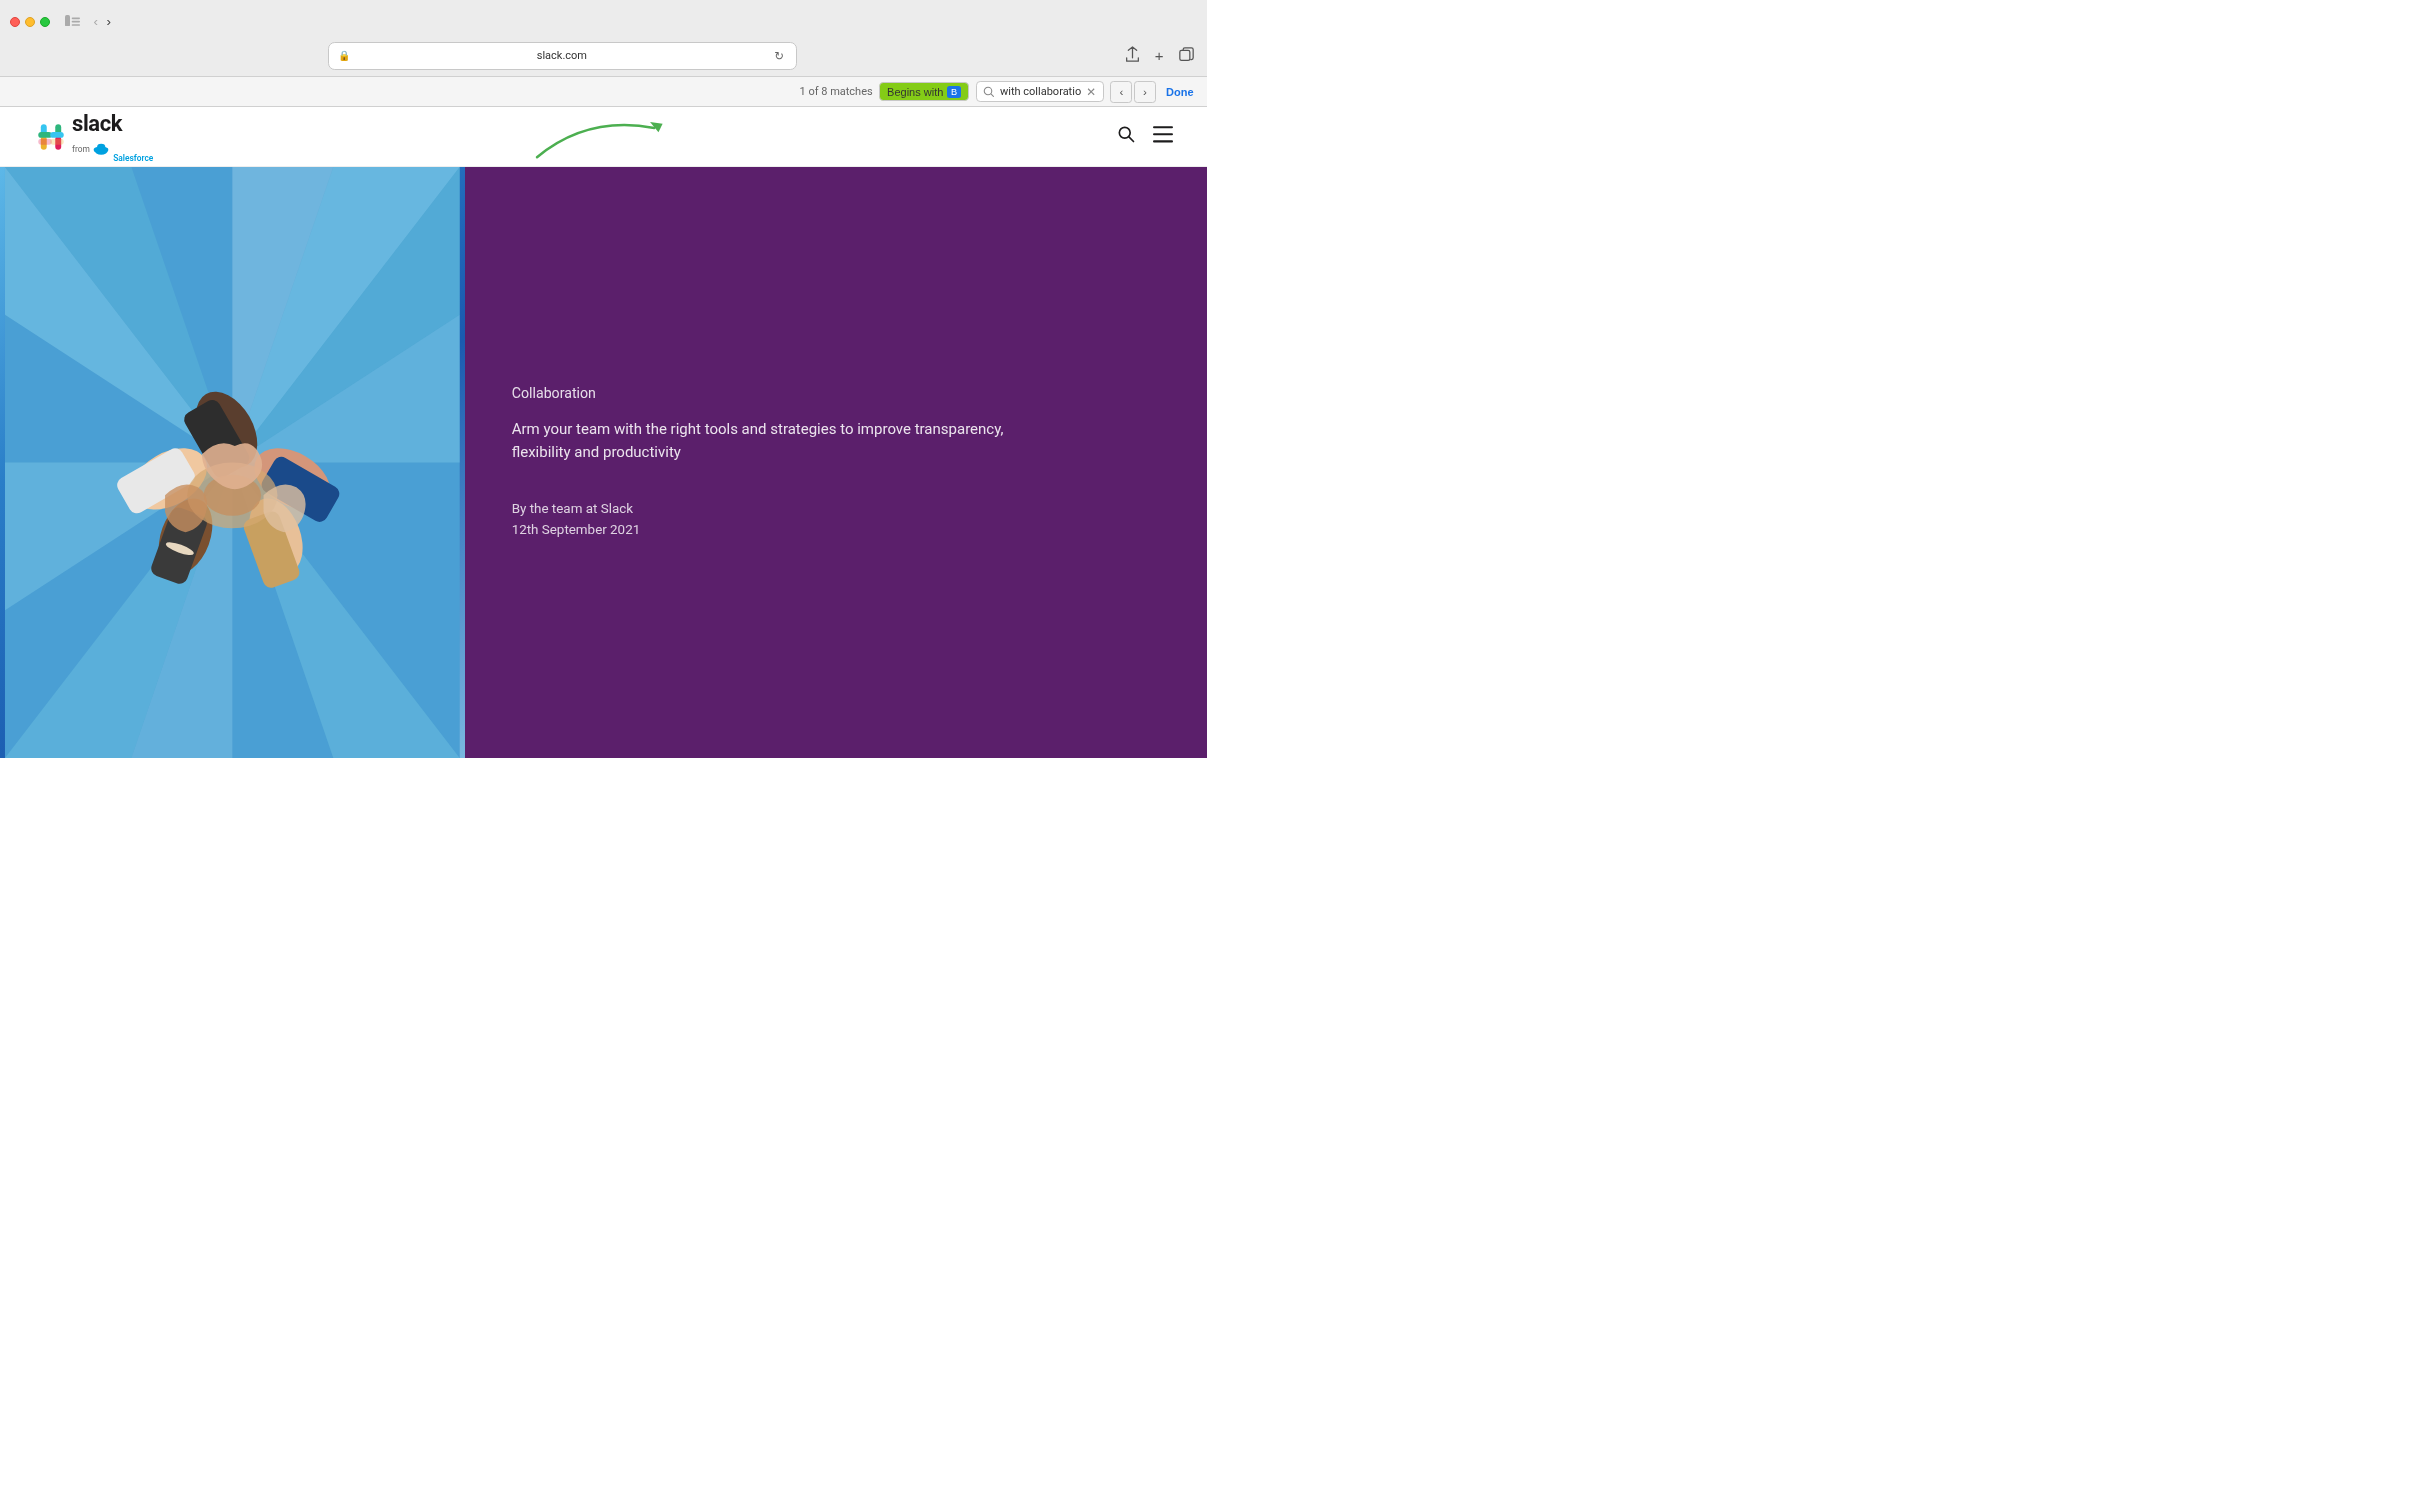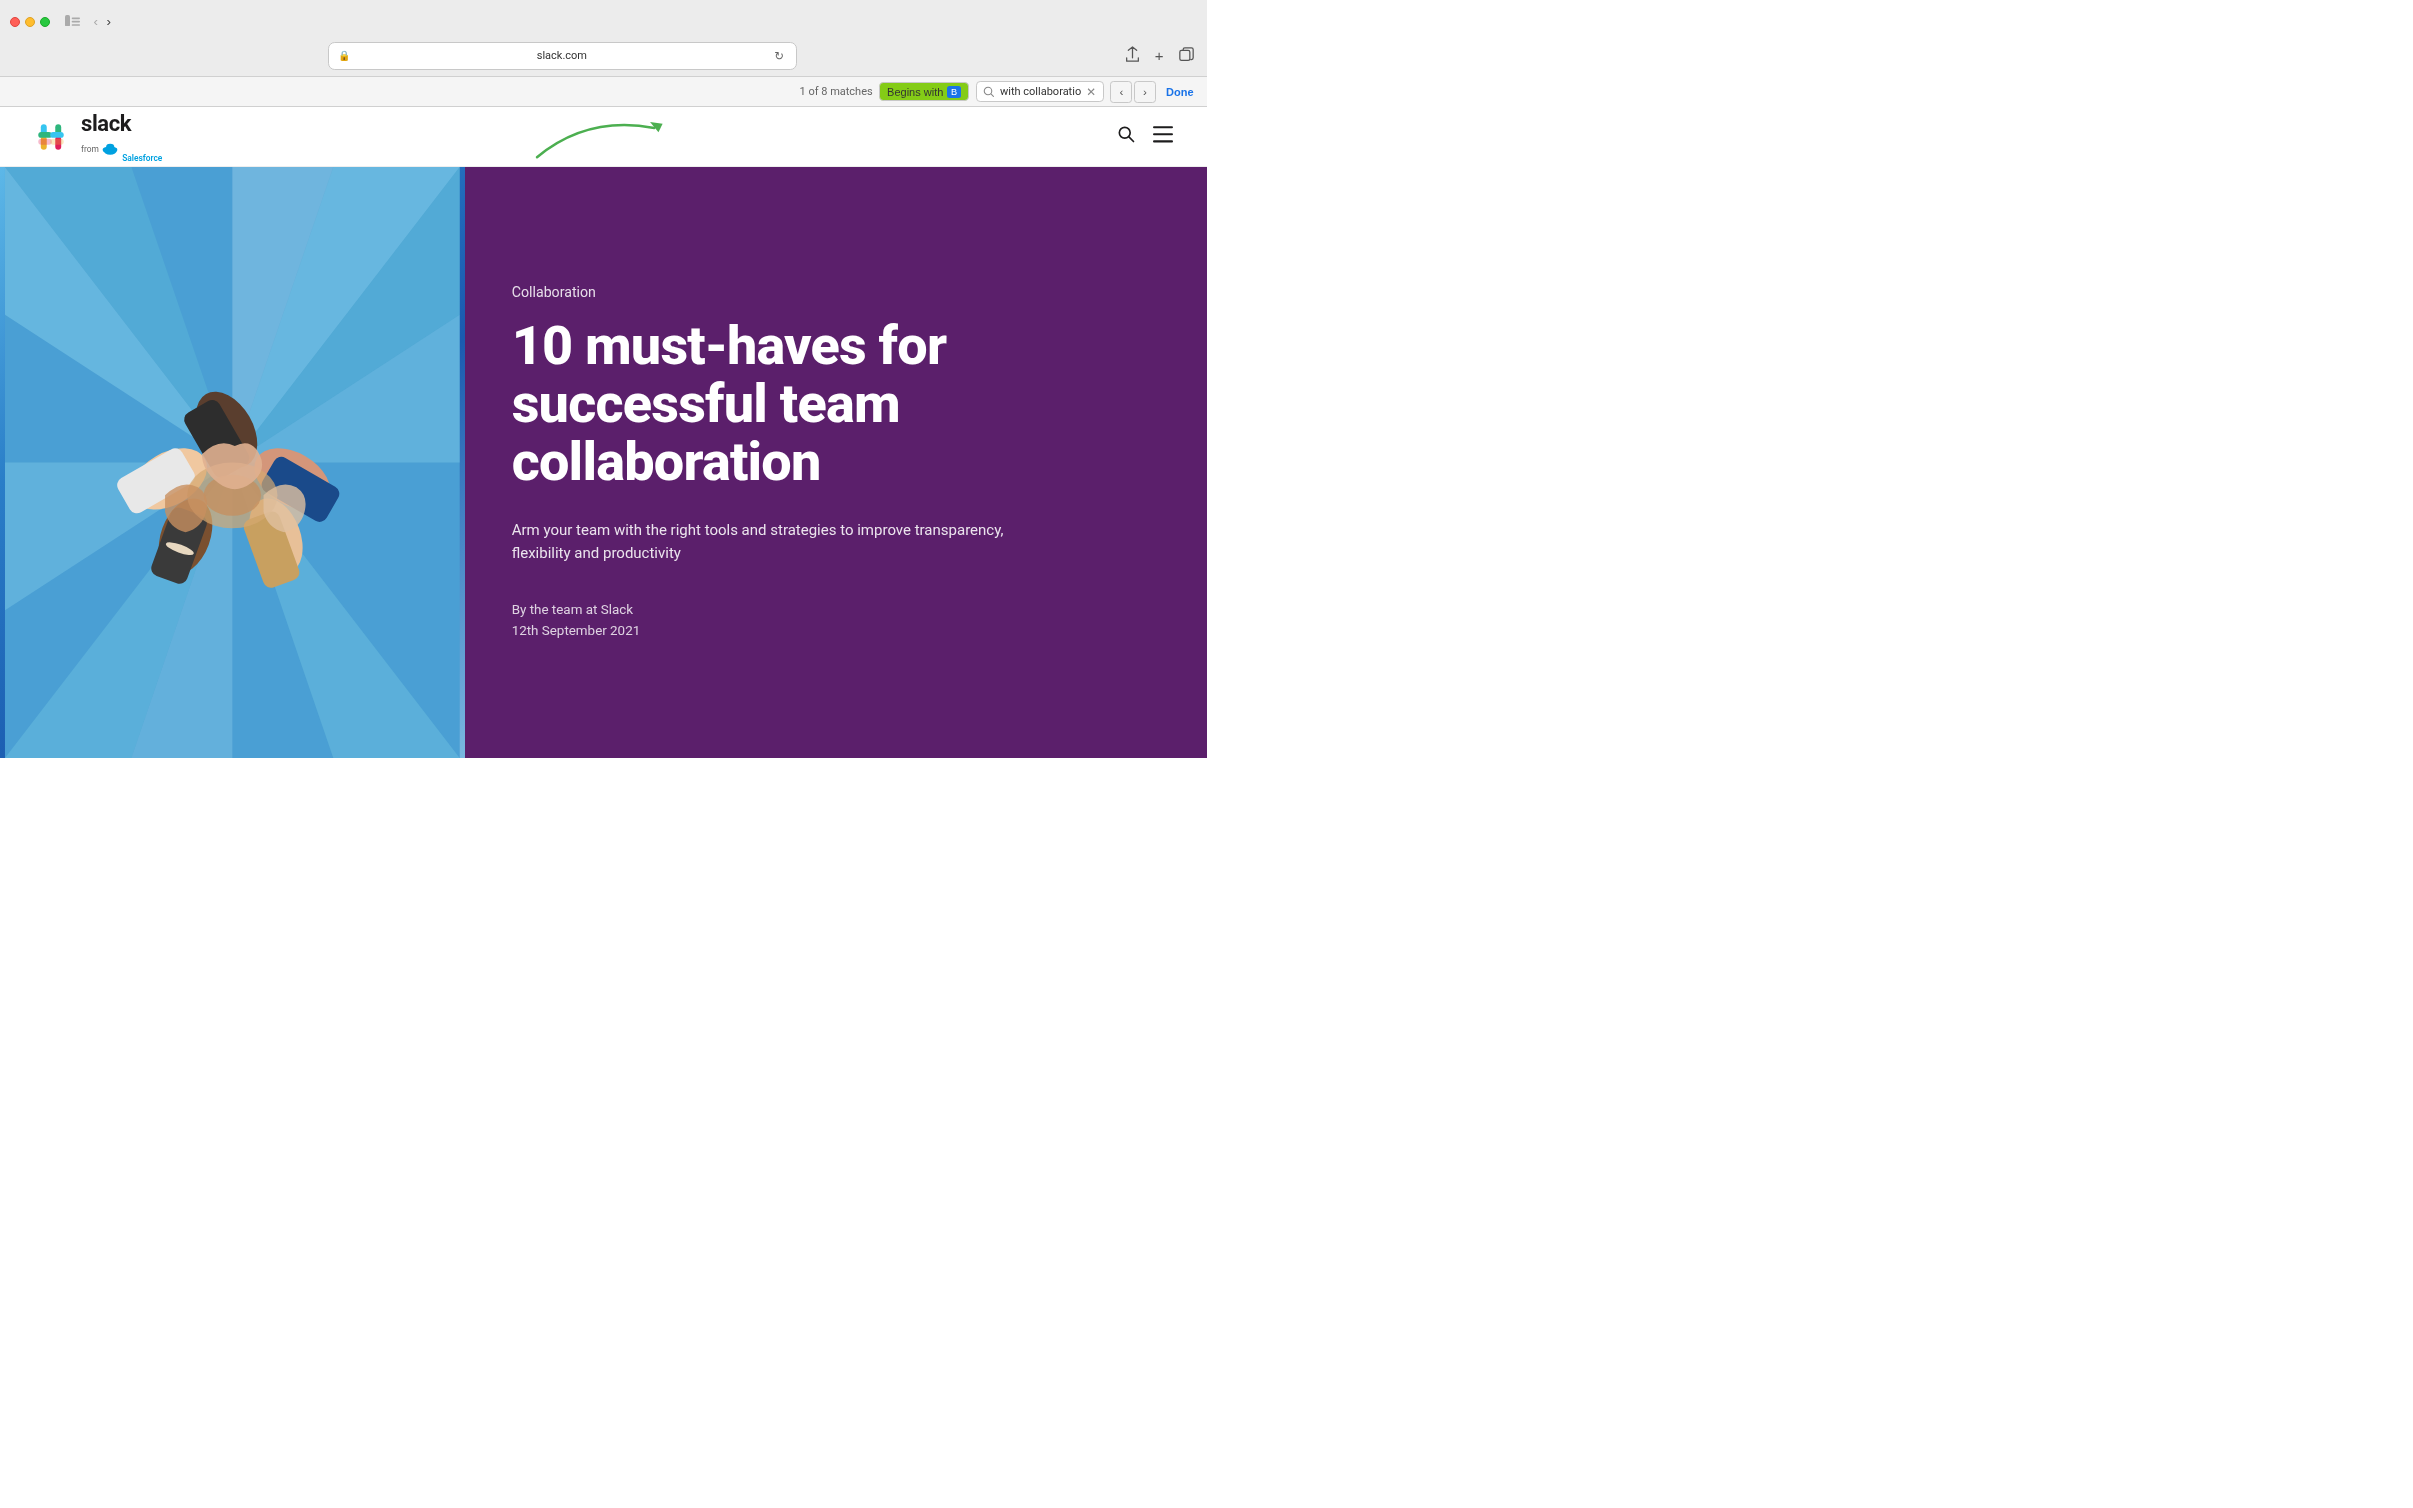--- a/index.html
+++ b/index.html
@@ -220,7 +220,7 @@
     .slack-logo {
       display: flex;
       align-items: center;
-      gap: 13px;
+      gap: 4px;
     }
 
     .slack-logo-icon {

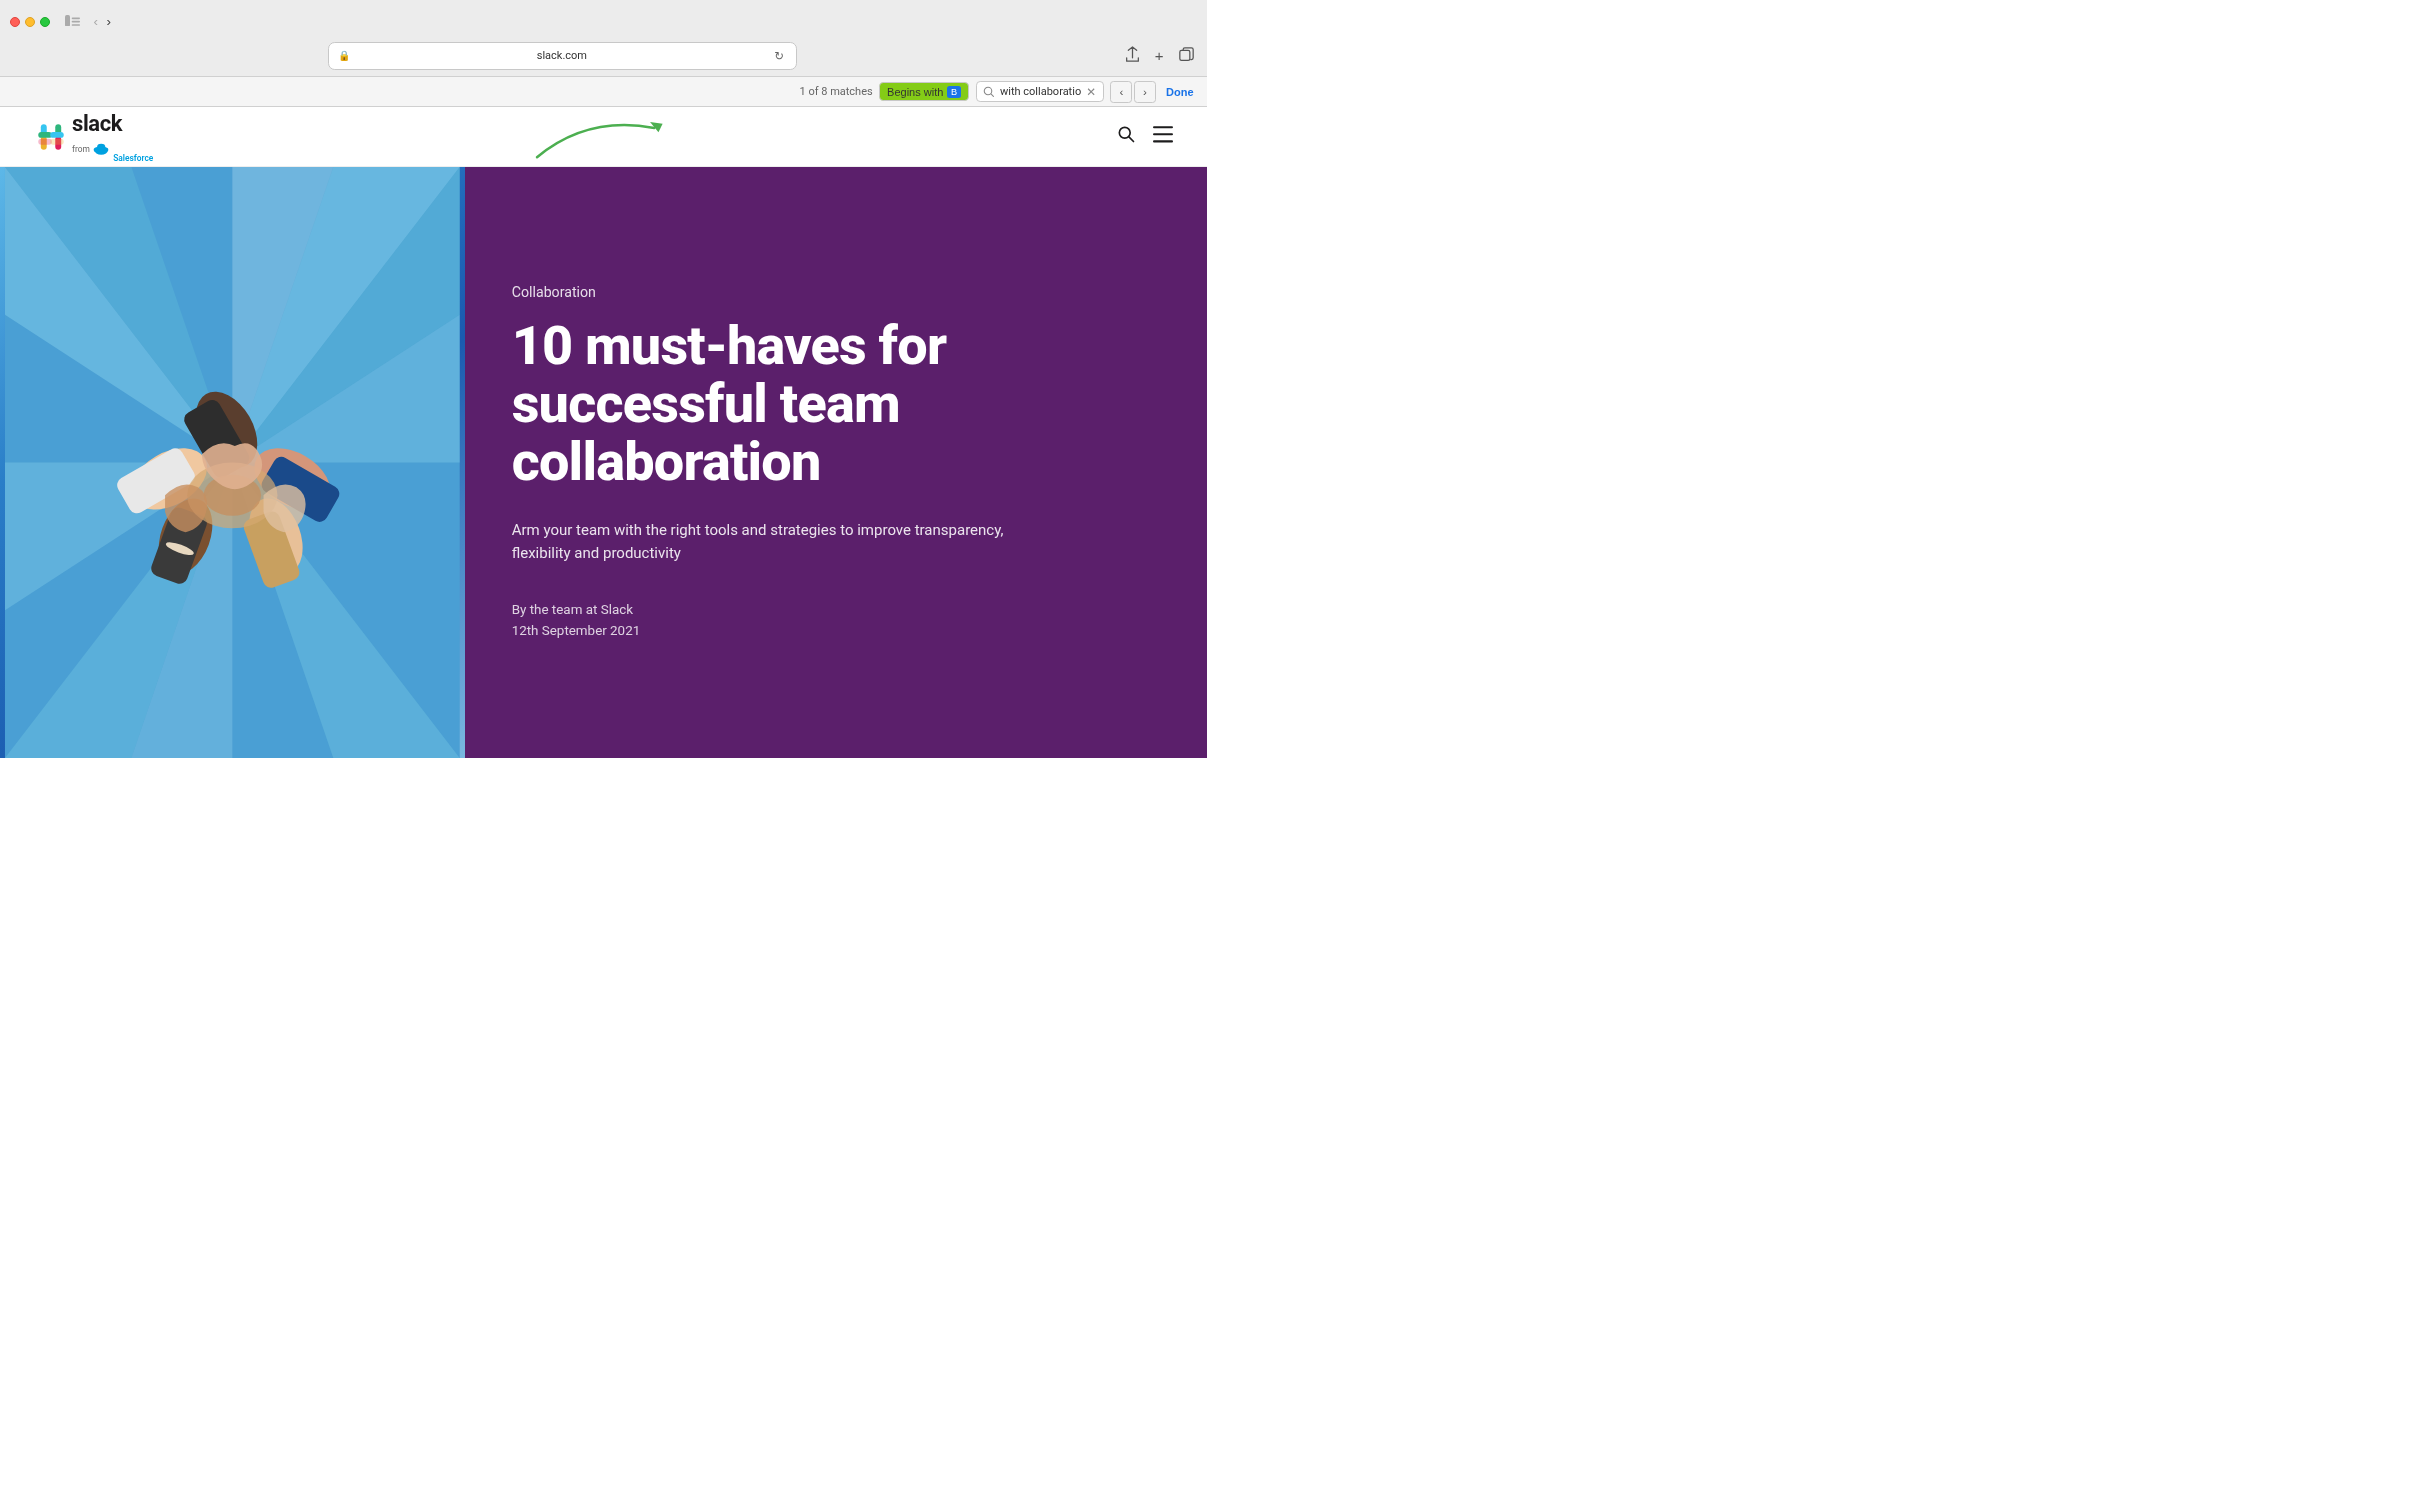--- a/index.html
+++ b/index.html
@@ -518,7 +518,6 @@
 
   <div class="hero-content">
     <p class="hero-category">Collaboration</p>
-    <h1 class="hero-title">10 must-haves for successful team collaboration</h1>
     <p class="hero-subtitle">Arm your team with the right tools and strategies to improve transparency, flexibility and productivity</p>
     <div class="hero-author">
       <div>By the team at Slack</div>

